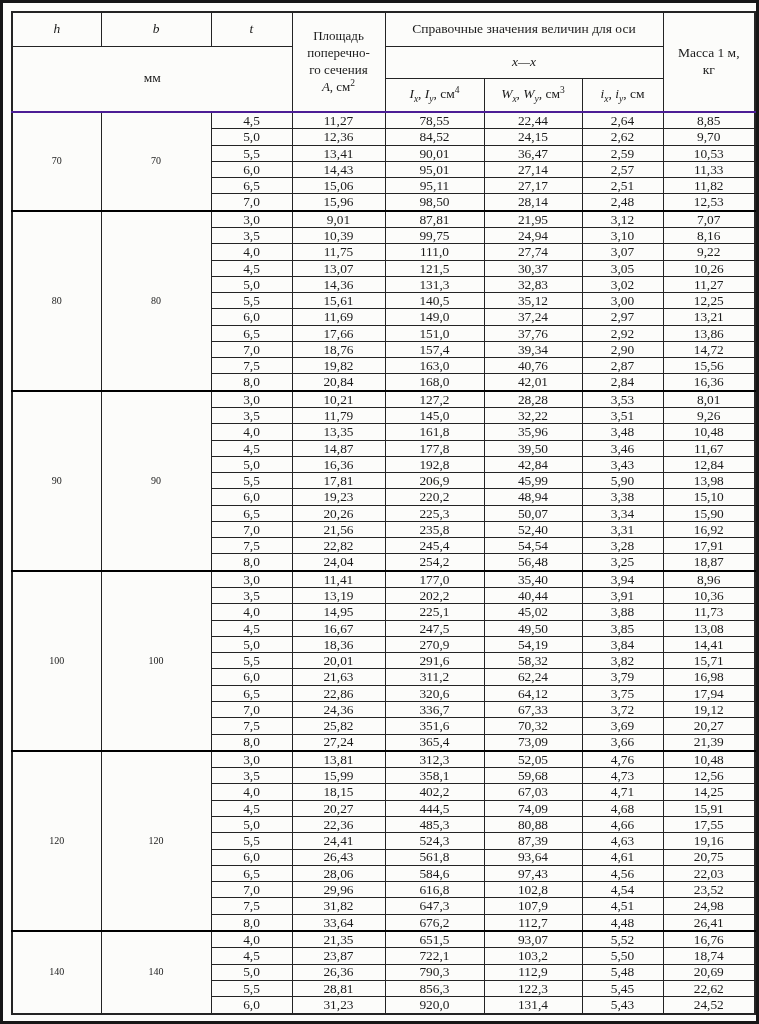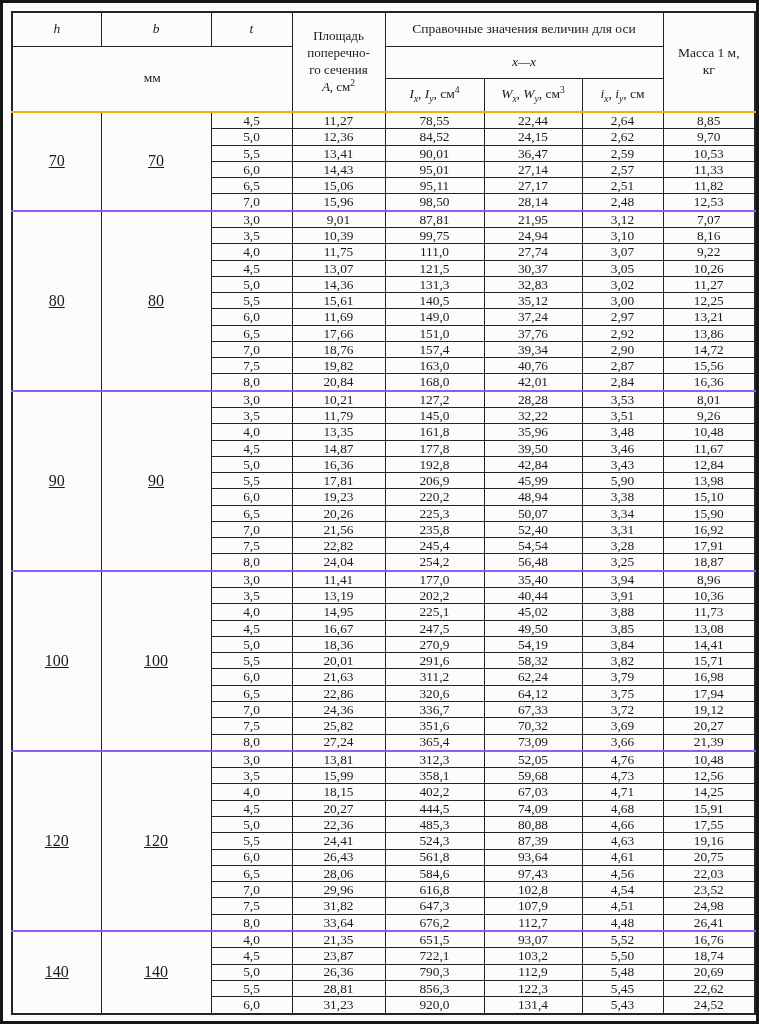--- a/index.html
+++ b/index.html
@@ -44,7 +44,7 @@
   thead tr.hrow3 { height: 34px; }
   tbody tr.group-start td { border-top: 2px solid #8b5cf6; }
   tbody tr:first-child td { border-top: 2px solid #1f1f1f; }
-  thead th.deep { border-bottom: 2px solid #eab308; }
+  thead th.deep { border-bottom: 2px solid #4c1d95; }
   .it { font-style: italic; }
   sub { font-style: italic; font-size: 9.5px; vertical-align: sub; line-height: 0; }
   sup { font-size: 9.5px; vertical-align: super; line-height: 0; }

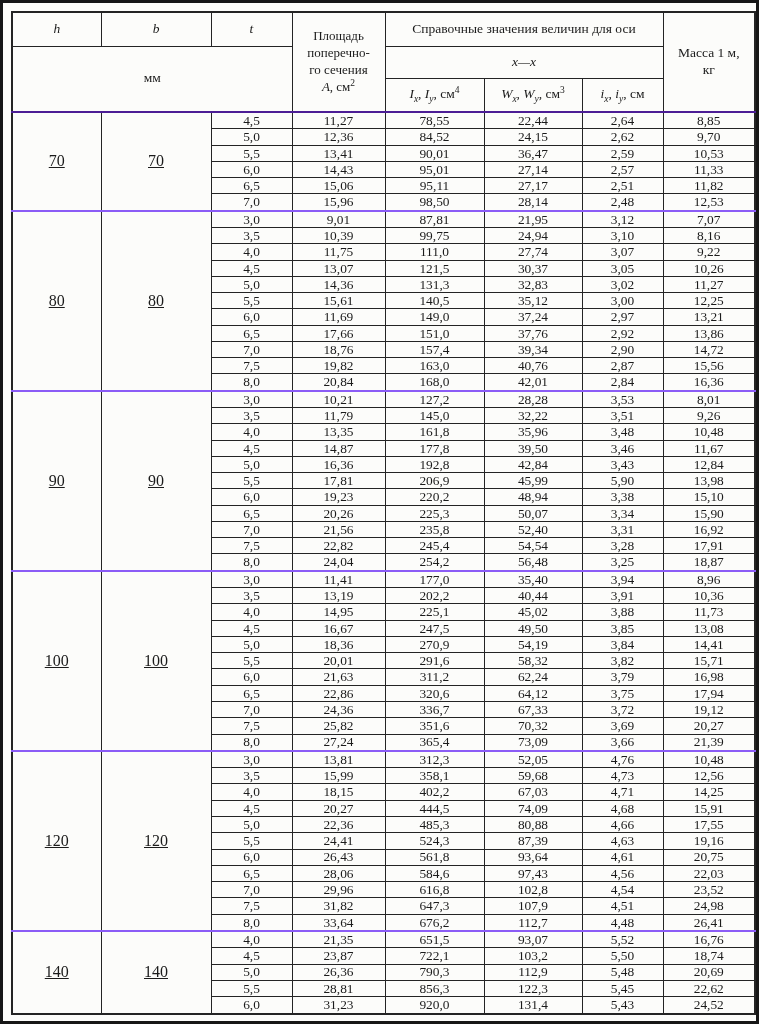--- a/index.html
+++ b/index.html
@@ -49,7 +49,7 @@
   sub { font-style: italic; font-size: 9.5px; vertical-align: sub; line-height: 0; }
   sup { font-size: 9.5px; vertical-align: super; line-height: 0; }
   th.area-cell { font-size: 13px; line-height: 1.3; }
-  td.dim { font-size: 16px; text-decoration: underline; }
+  td.dim { font-size: 10px; }
 </style>
 </head>
 <body>

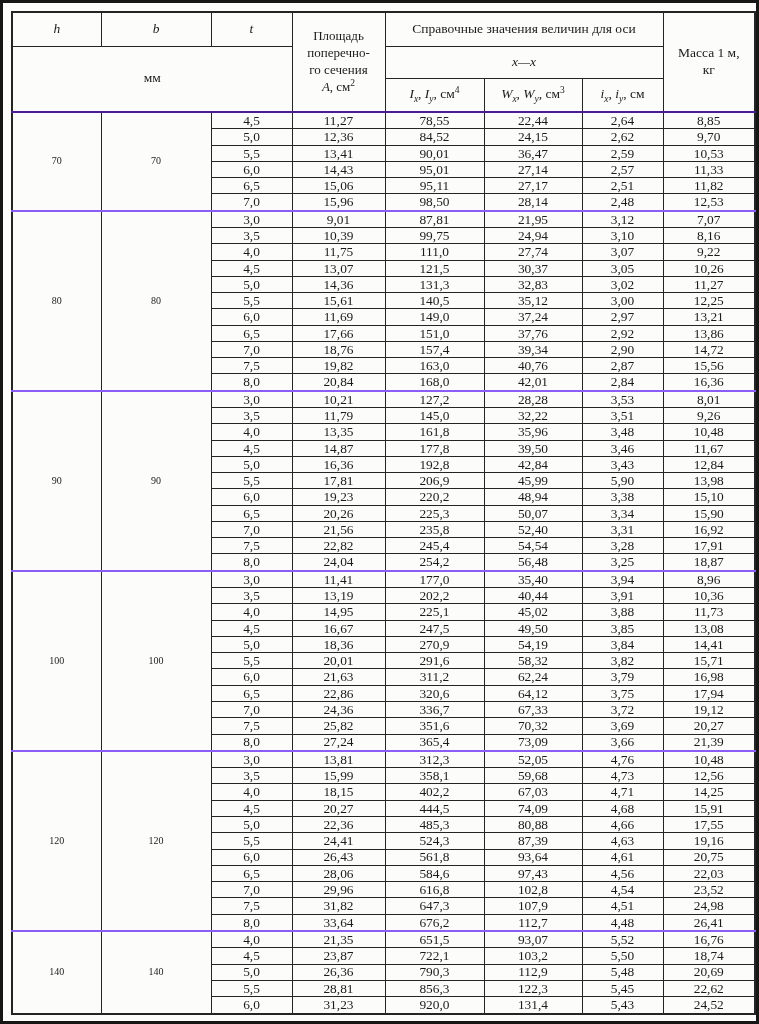--- a/index.html
+++ b/index.html
@@ -42,7 +42,7 @@
   thead tr.hrow1 { height: 34px; }
   thead tr.hrow2 { height: 32px; }
   thead tr.hrow3 { height: 34px; }
-  tbody tr.group-start td { border-top: 2px solid #8b5cf6; }
+  tbody tr.group-start td { border-top: 2px solid #000000; }
   tbody tr:first-child td { border-top: 2px solid #1f1f1f; }
   thead th.deep { border-bottom: 2px solid #4c1d95; }
   .it { font-style: italic; }

